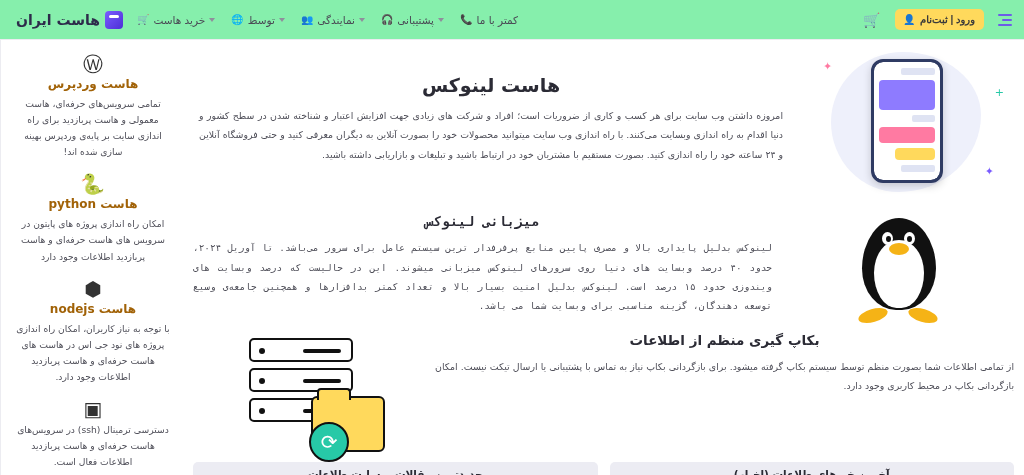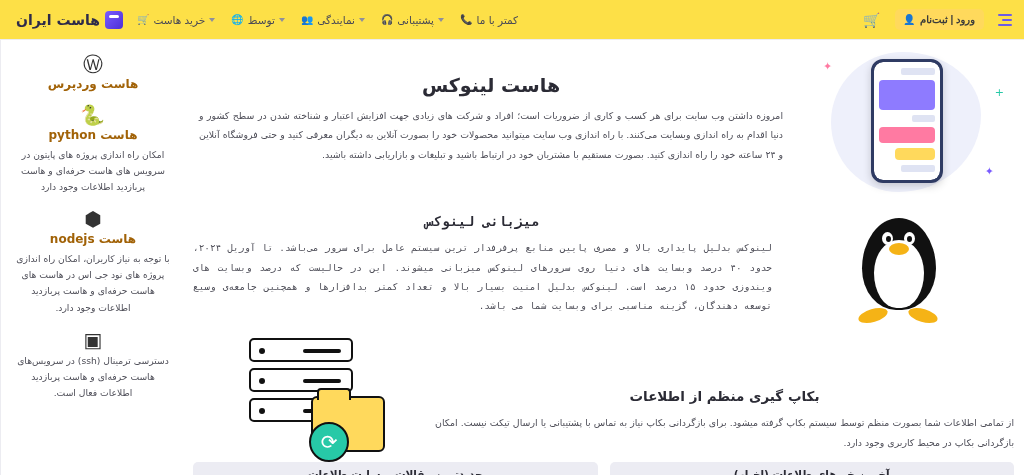--- a/index.html
+++ b/index.html
@@ -16,7 +16,7 @@
   
   .topbar {
     height: 40px;
-    background: #fde047;
+    background: #86efac;
     border-bottom: 1px solid #ececf1;
     display: flex;
     flex-direction: row-reverse;

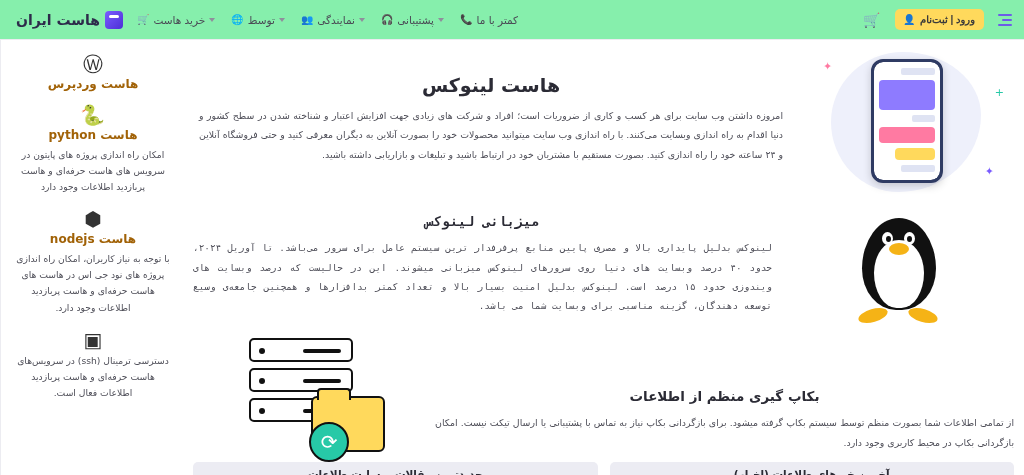--- a/index.html
+++ b/index.html
@@ -294,6 +294,7 @@
       <div class="side-block">
         <span class="side-ico">Ⓦ</span>
         <div class="side-title">هاست وردپرس</div>
+        <div class="side-text">تمامی سرویس‌های حرفه‌ای، هاست معمولی و هاست پربازدید برای راه اندازی سایت بر پایه‌ی وردپرس بهینه سازی شده اند!</div>
       </div>
 
       <div class="side-block">

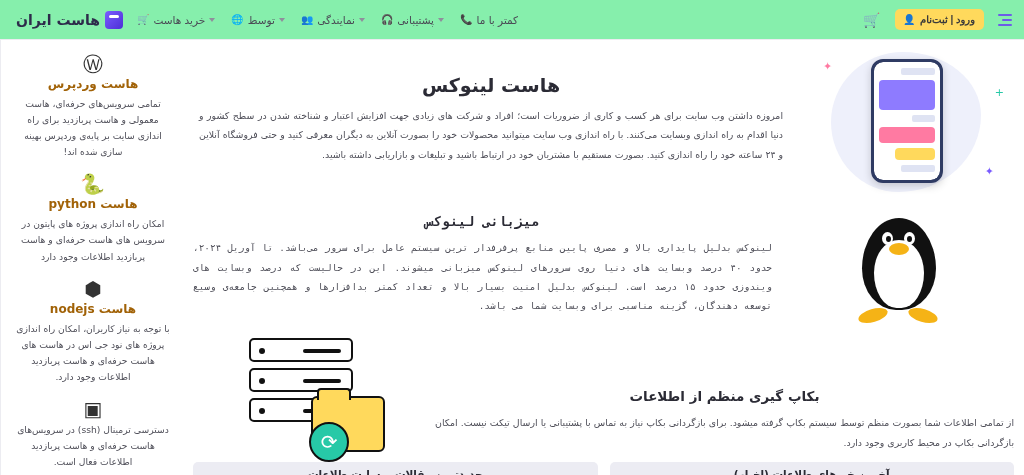--- a/index.html
+++ b/index.html
@@ -115,7 +115,7 @@
   .row2 .txt { flex: 1 1 auto; font-family: Liberation Mono, monospace; }
   .h2 { font-size: 13.5px; font-weight: bold; color:#2b2b35; text-align:center; margin:0 0 9px;}
 
-  .row3 { display:flex; flex-direction: row; align-items:flex-end; gap:12px; margin-top: 2px;}
+  .row3 { display:flex; flex-direction: row; align-items:flex-start; gap:12px; margin-top: 2px;}
   .row3 .txt { flex:1 1 auto; }
   .row3 .art { flex: 0 0 230px; display:flex; justify-content:center; align-items:center; height:120px;}
 

